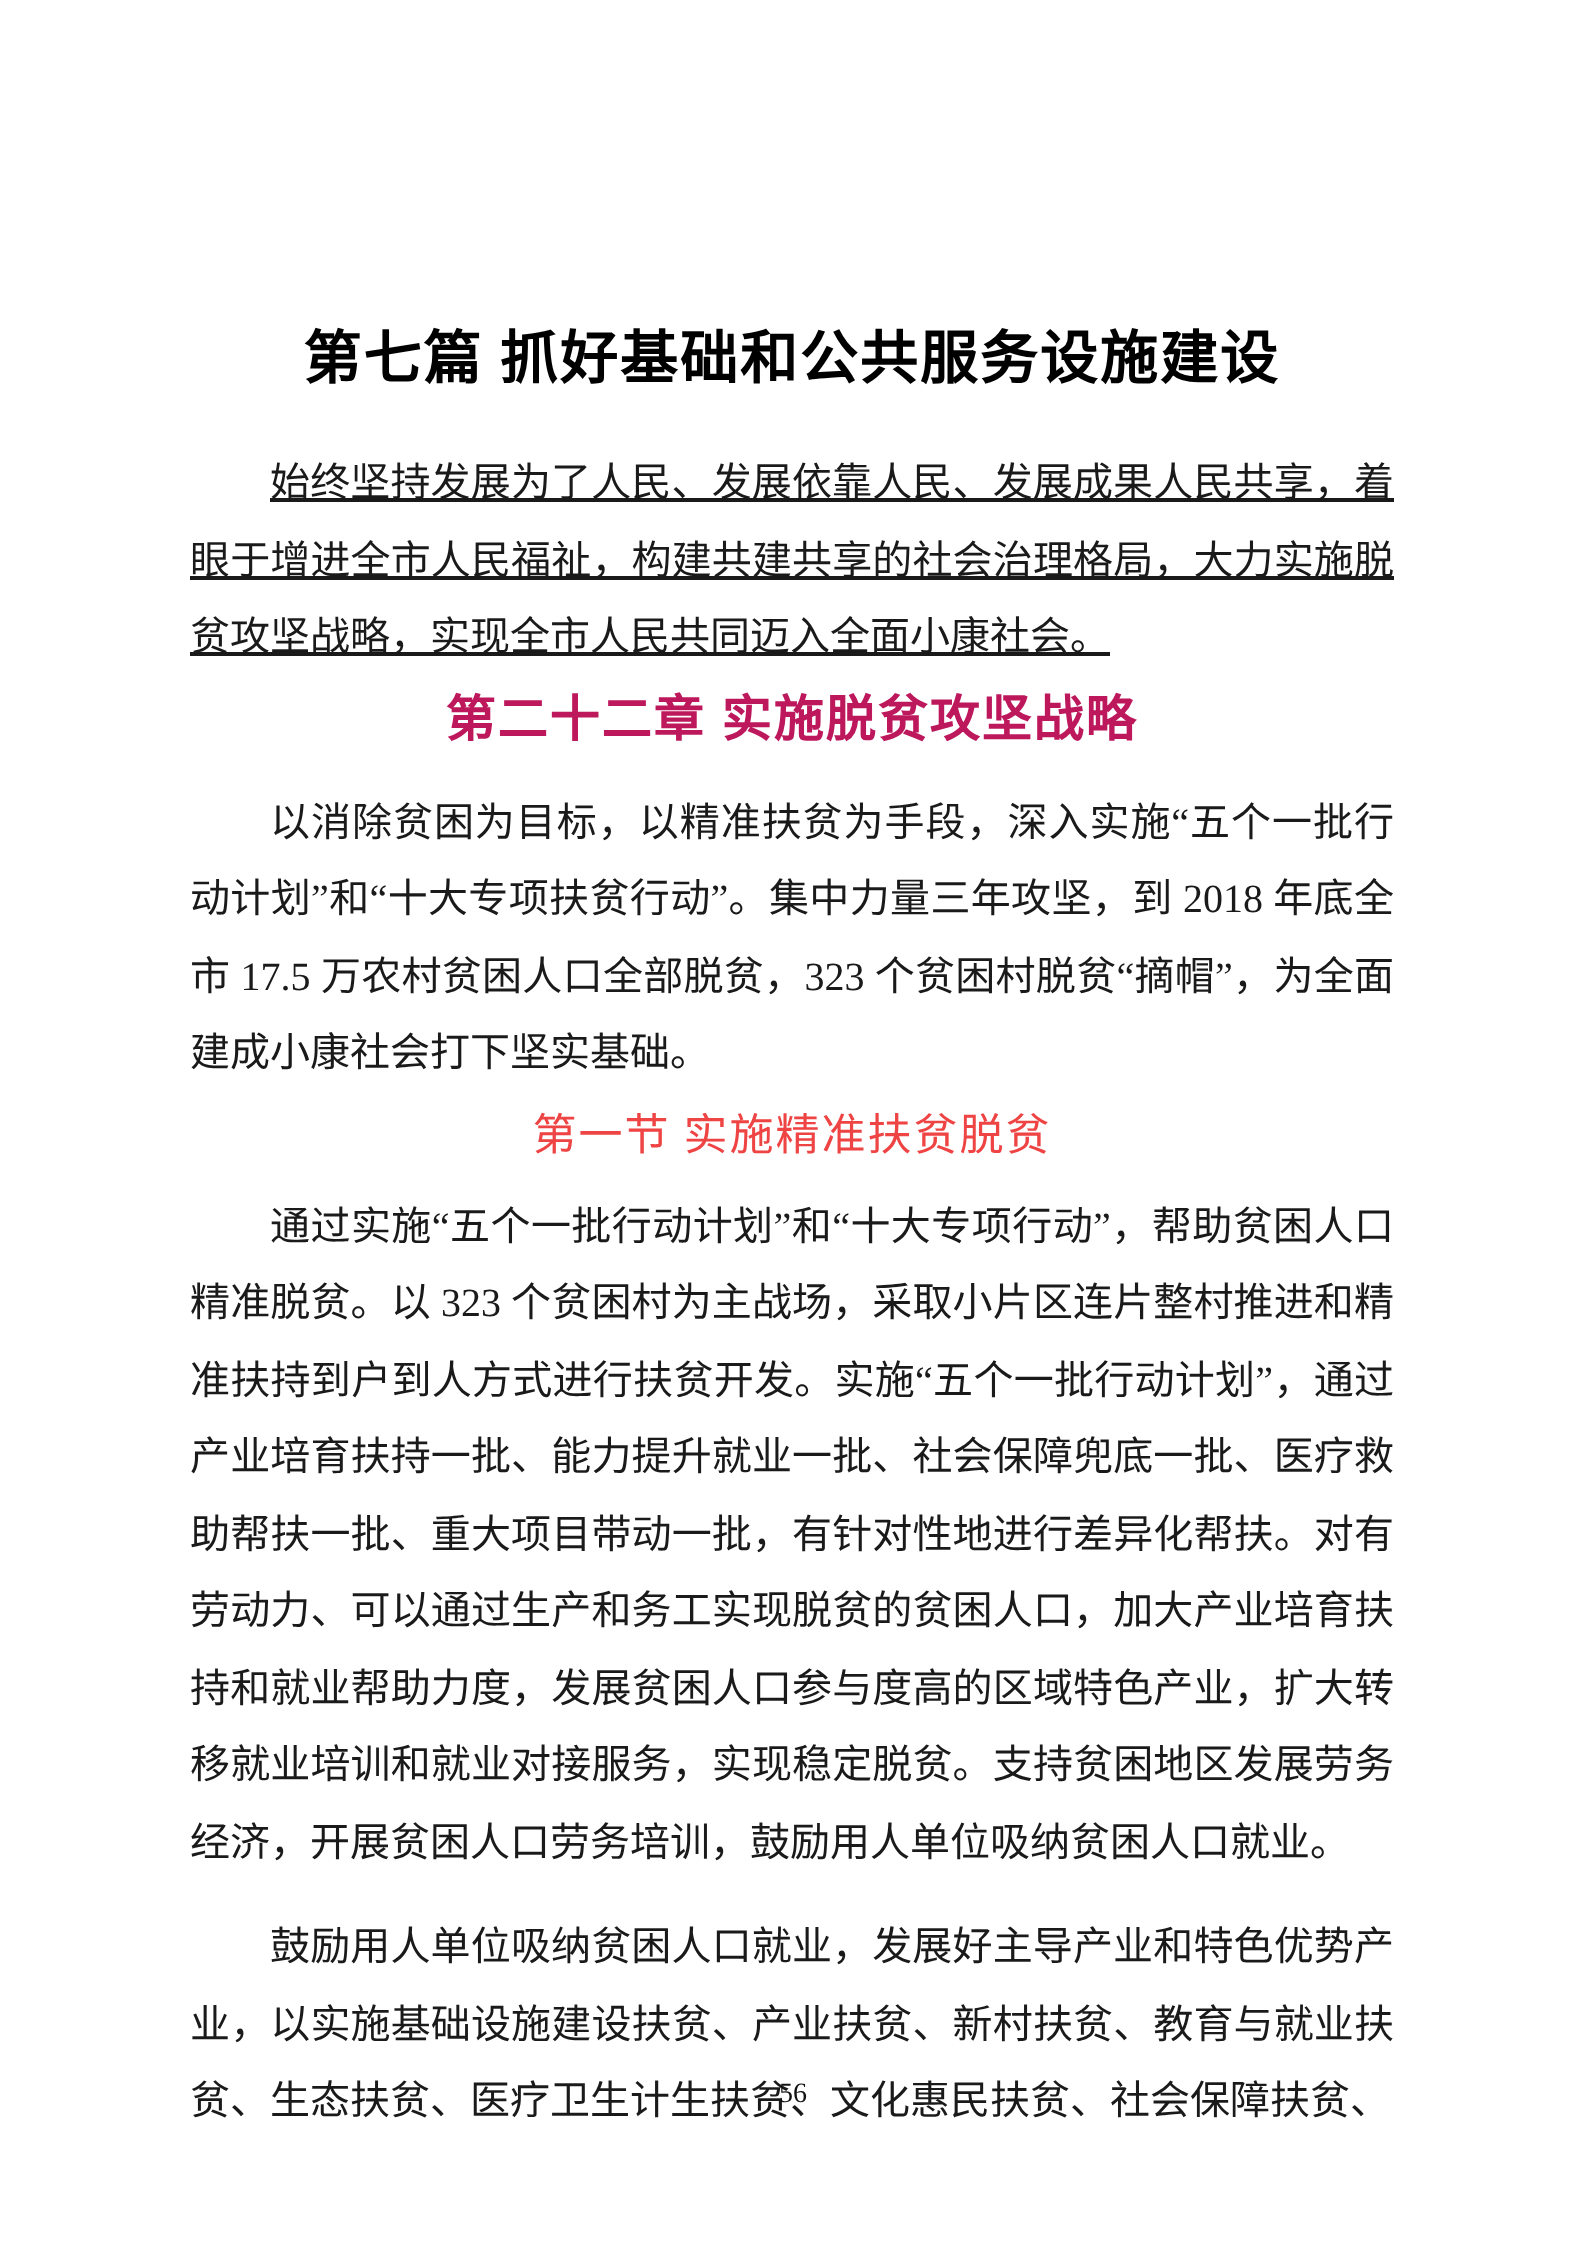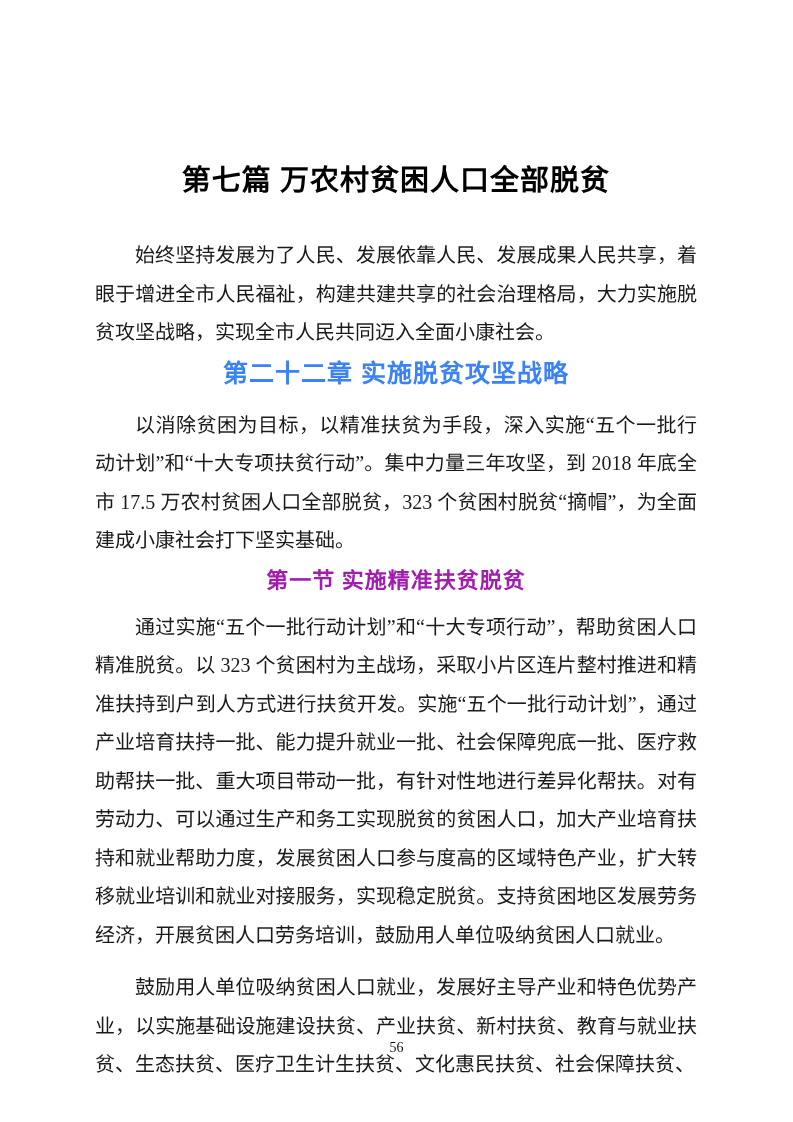--- a/index.html
+++ b/index.html
@@ -85,7 +85,7 @@
 <div class="page">
   <div class="content">
 
-    <h1 class="part-title">第七篇 万农村贫困人口全部脱贫</h1>
+    <h1 class="part-title">第七篇 抓好基础和公共服务设施建设</h1>
 
     <p class="body-para para-intro">始终坚持发展为了人民、发展依靠人民、发展成果人民共享，着眼于增进全市人民福祉，构建共建共享的社会治理格局，大力实施脱贫攻坚战略，实现全市人民共同迈入全面小康社会。</p>
 

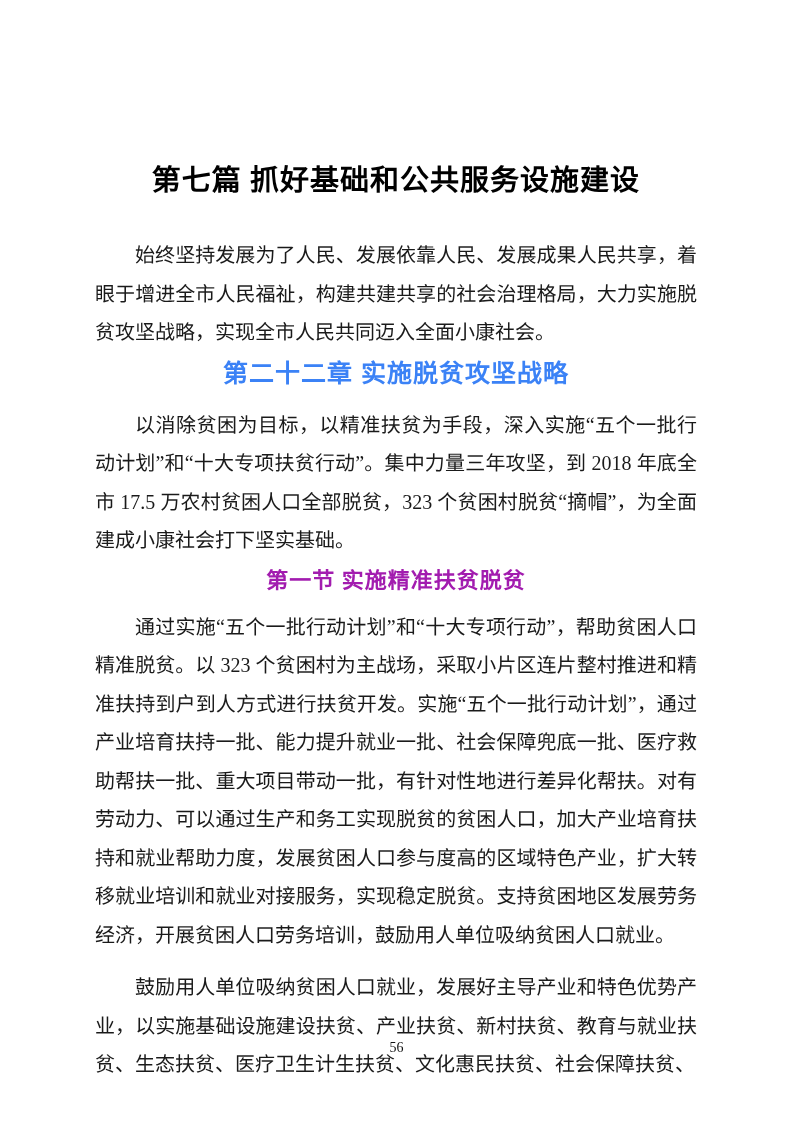--- a/index.html
+++ b/index.html
@@ -42,7 +42,8 @@
     font-weight: normal;
   }
   .para-intro {
-    margin-top: 36px;
+    margin-top: 23px;
+    text-decoration: underline;
   }
   .chapter-title {
     margin: 4px 0 16px 0;

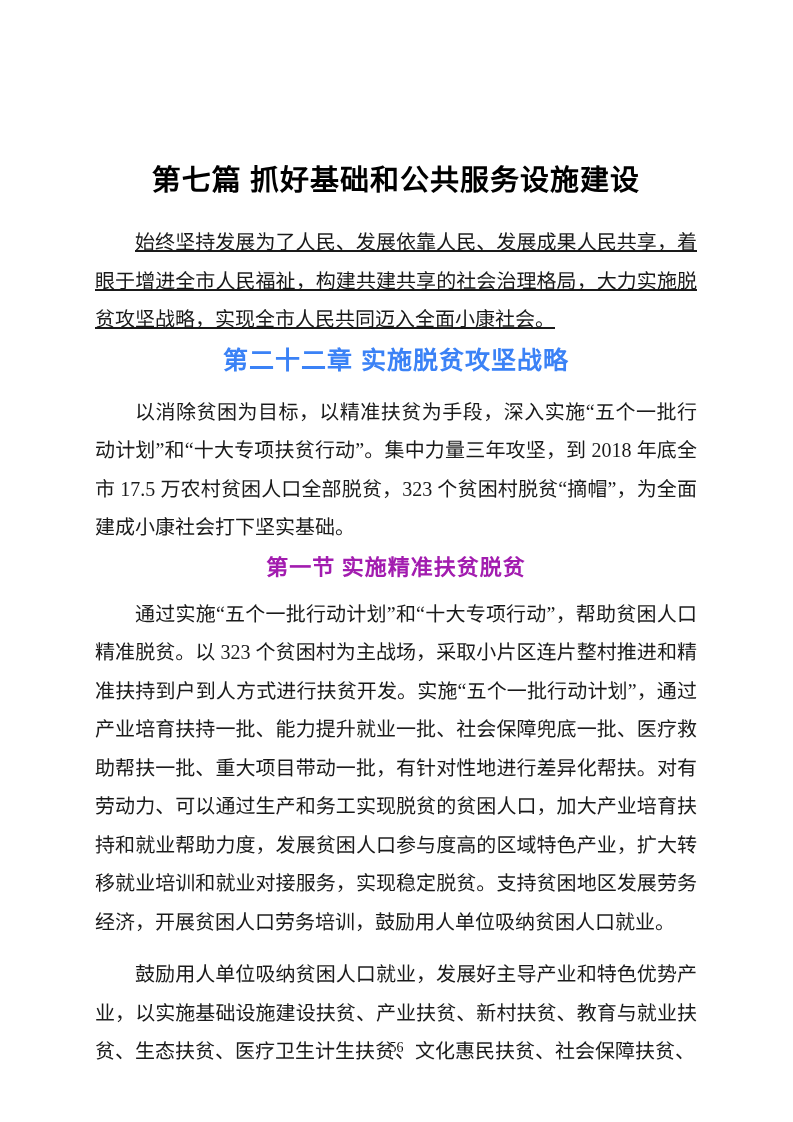--- a/index.html
+++ b/index.html
@@ -51,7 +51,7 @@
     line-height: 34px;
     font-weight: bold;
     text-align: center;
-    color: #3b82f6;
+    color: #be185d;
     font-family: "Liberation Sans", "DejaVu Sans", sans-serif;
     letter-spacing: 1px;
   }

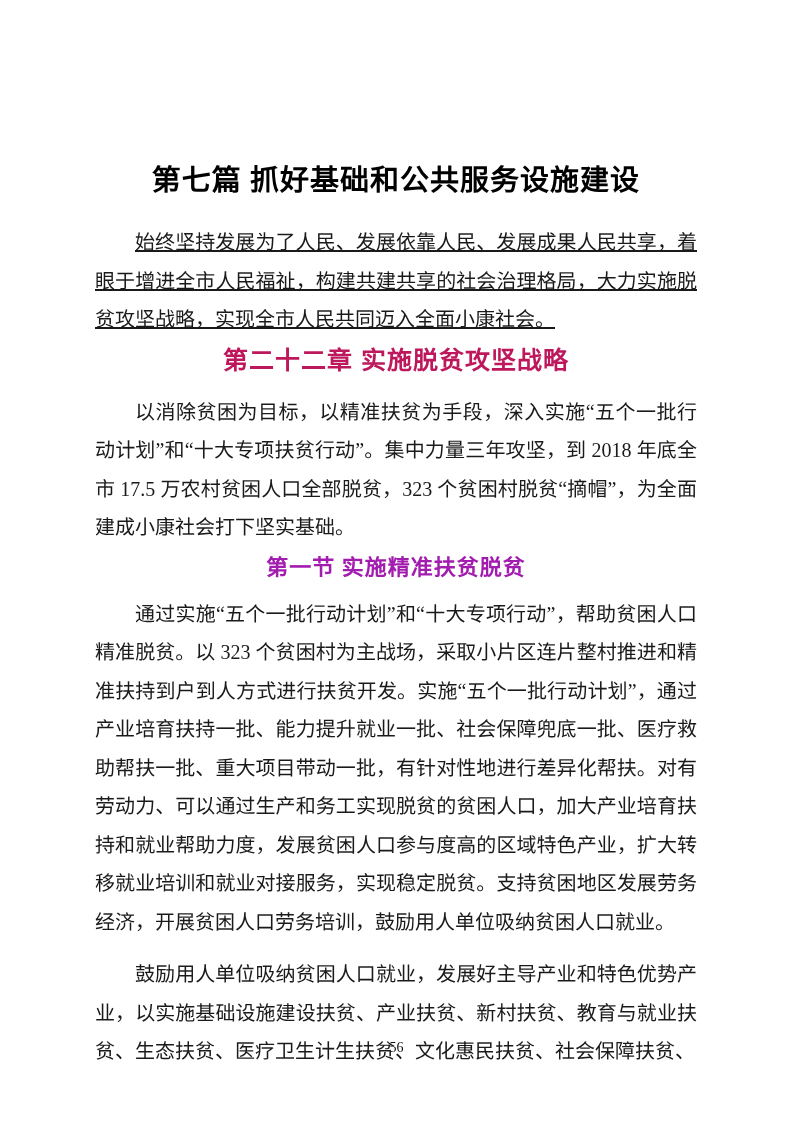--- a/index.html
+++ b/index.html
@@ -59,9 +59,9 @@
     margin: 6px 0 12px 0;
     font-size: 22px;
     line-height: 30px;
-    font-weight: bold;
+    font-weight: normal;
     text-align: center;
-    color: #a21caf;
+    color: #ef4444;
     letter-spacing: 1px;
     font-family: "Liberation Serif", "DejaVu Serif", serif;
   }

